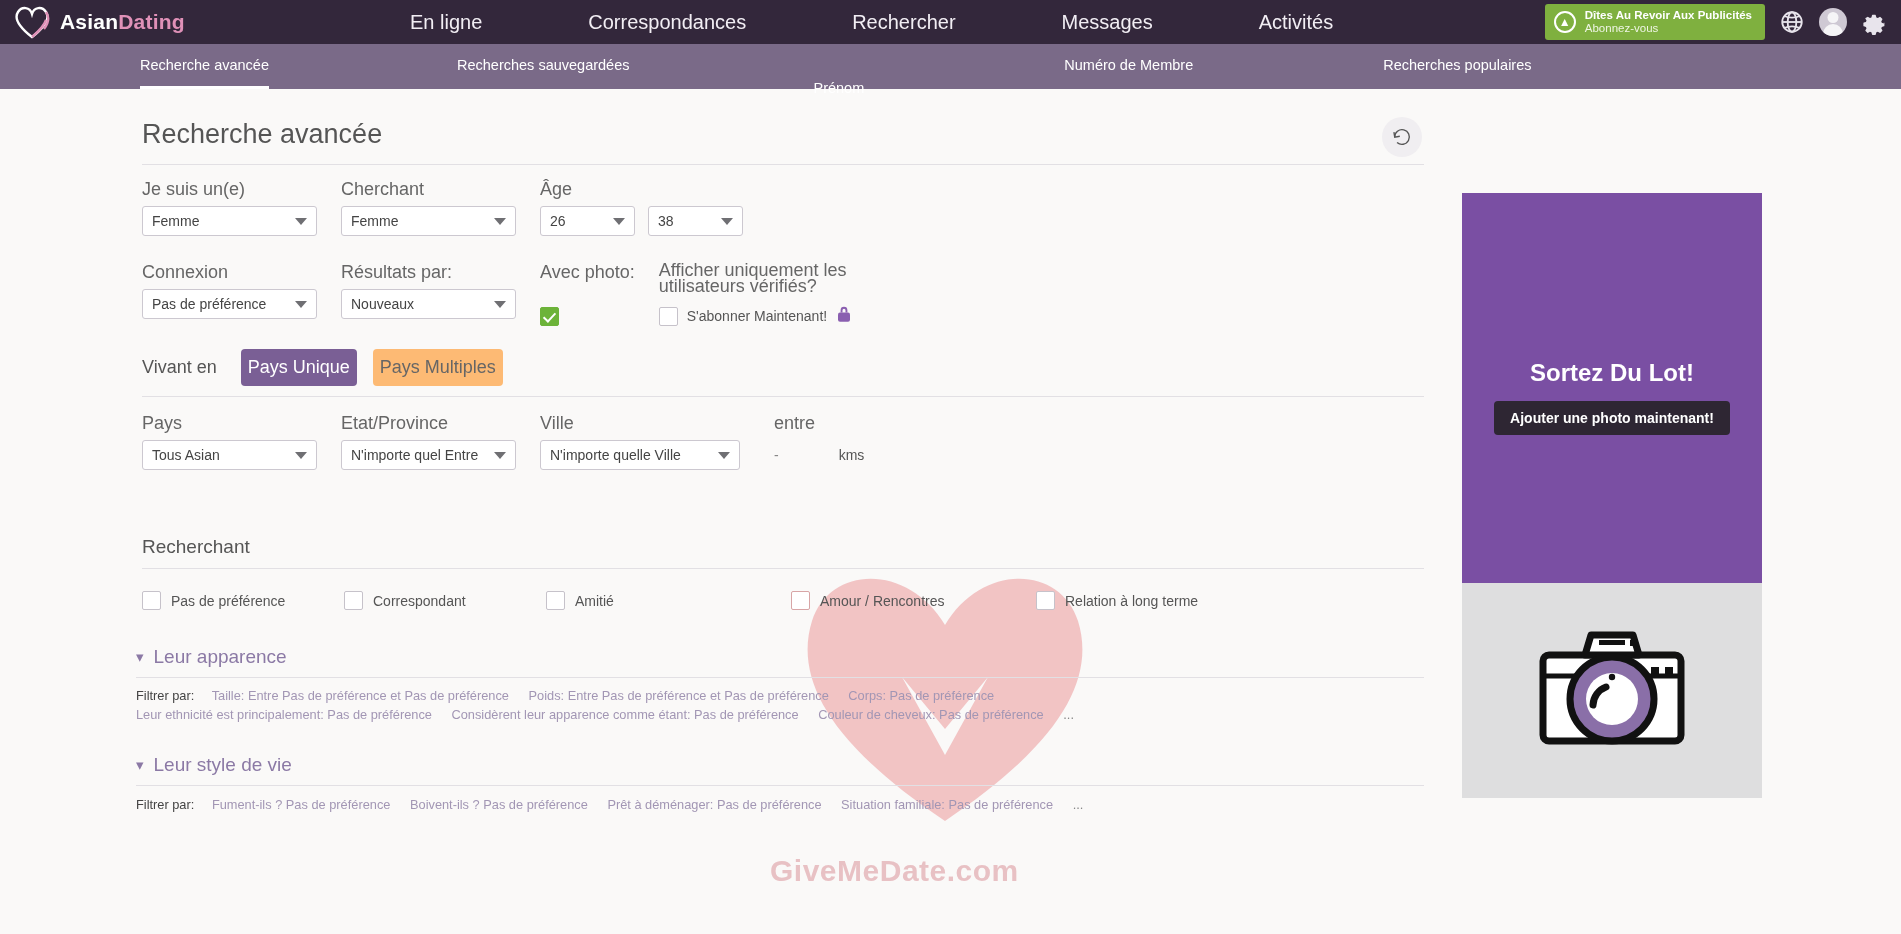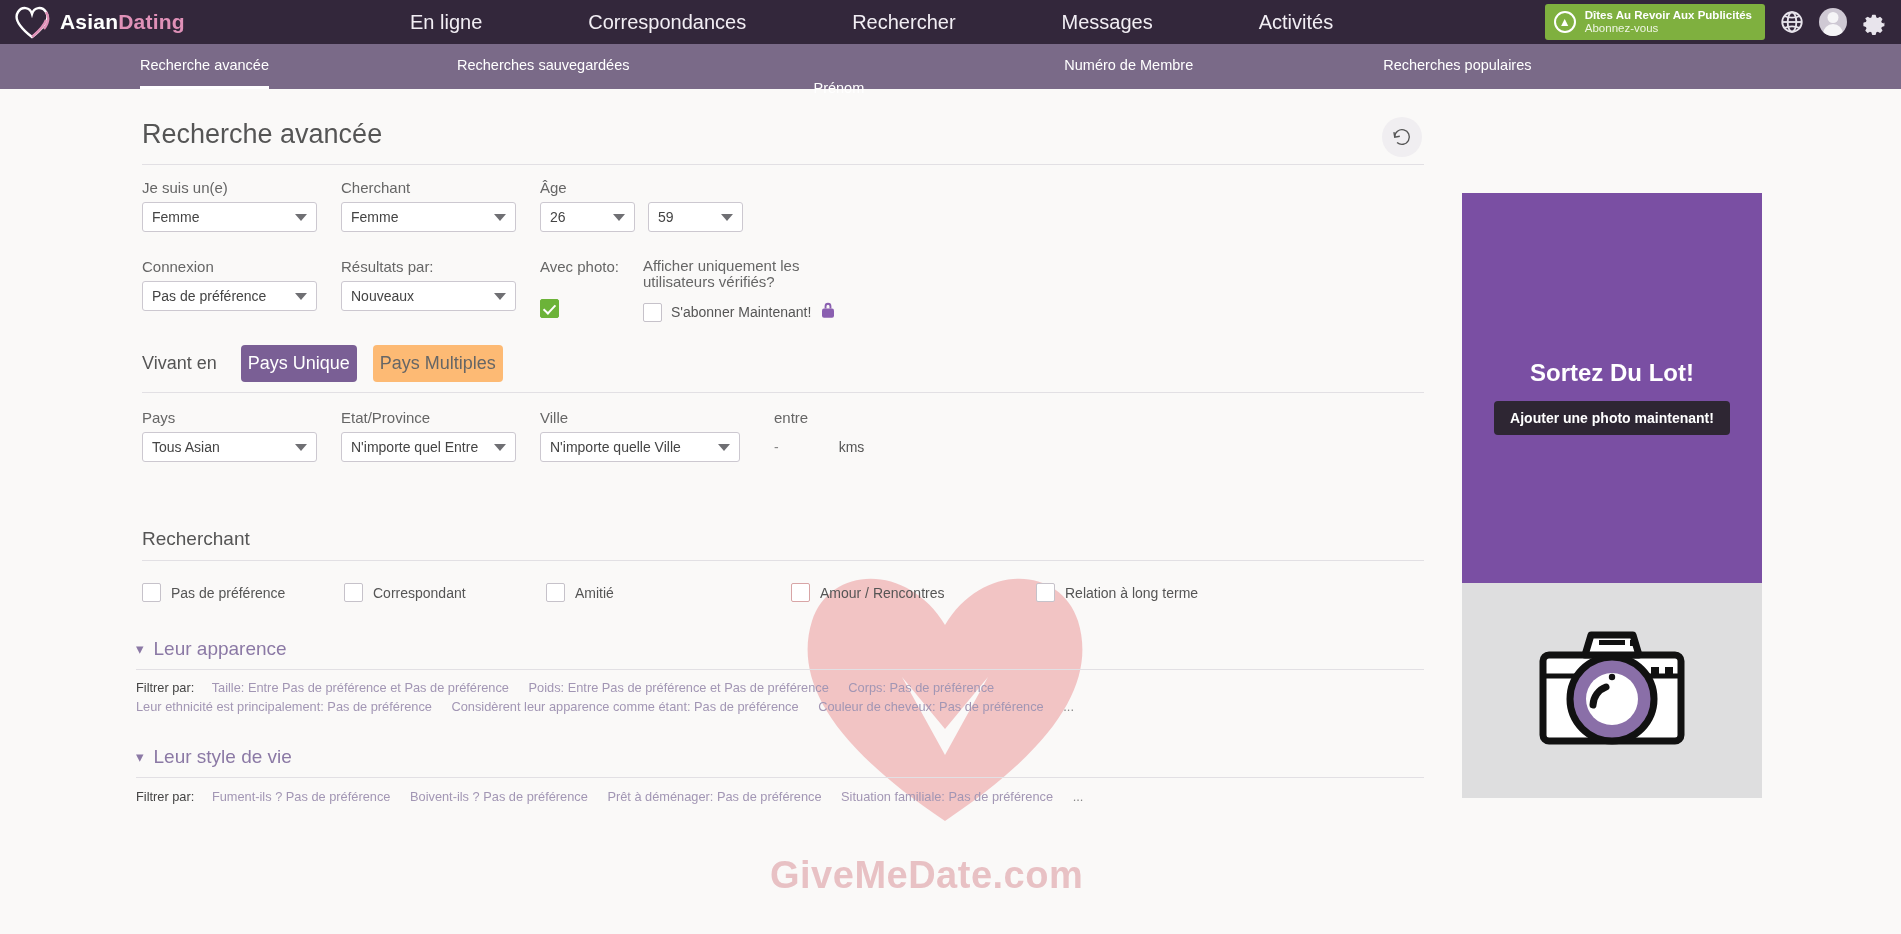--- a/index.html
+++ b/index.html
@@ -94,7 +94,7 @@
   .hr2 { height: 1px; background: #e2e0e4; margin: 10px 38px 0 30px; }
   .frow { display: flex; padding: 14px 0 0 30px; }
   .fld { margin-right: 24px; }
-  .flabel { font-size: 15px; color: #666; margin-bottom: 6px; }
+  .flabel { font-size: 18px; color: #666; margin-bottom: 6px; }
   .sel {
     position: relative; background: #fff; border: 1px solid #ccc8d0;
     border-radius: 3px; height: 30px; display: flex; align-items: center;

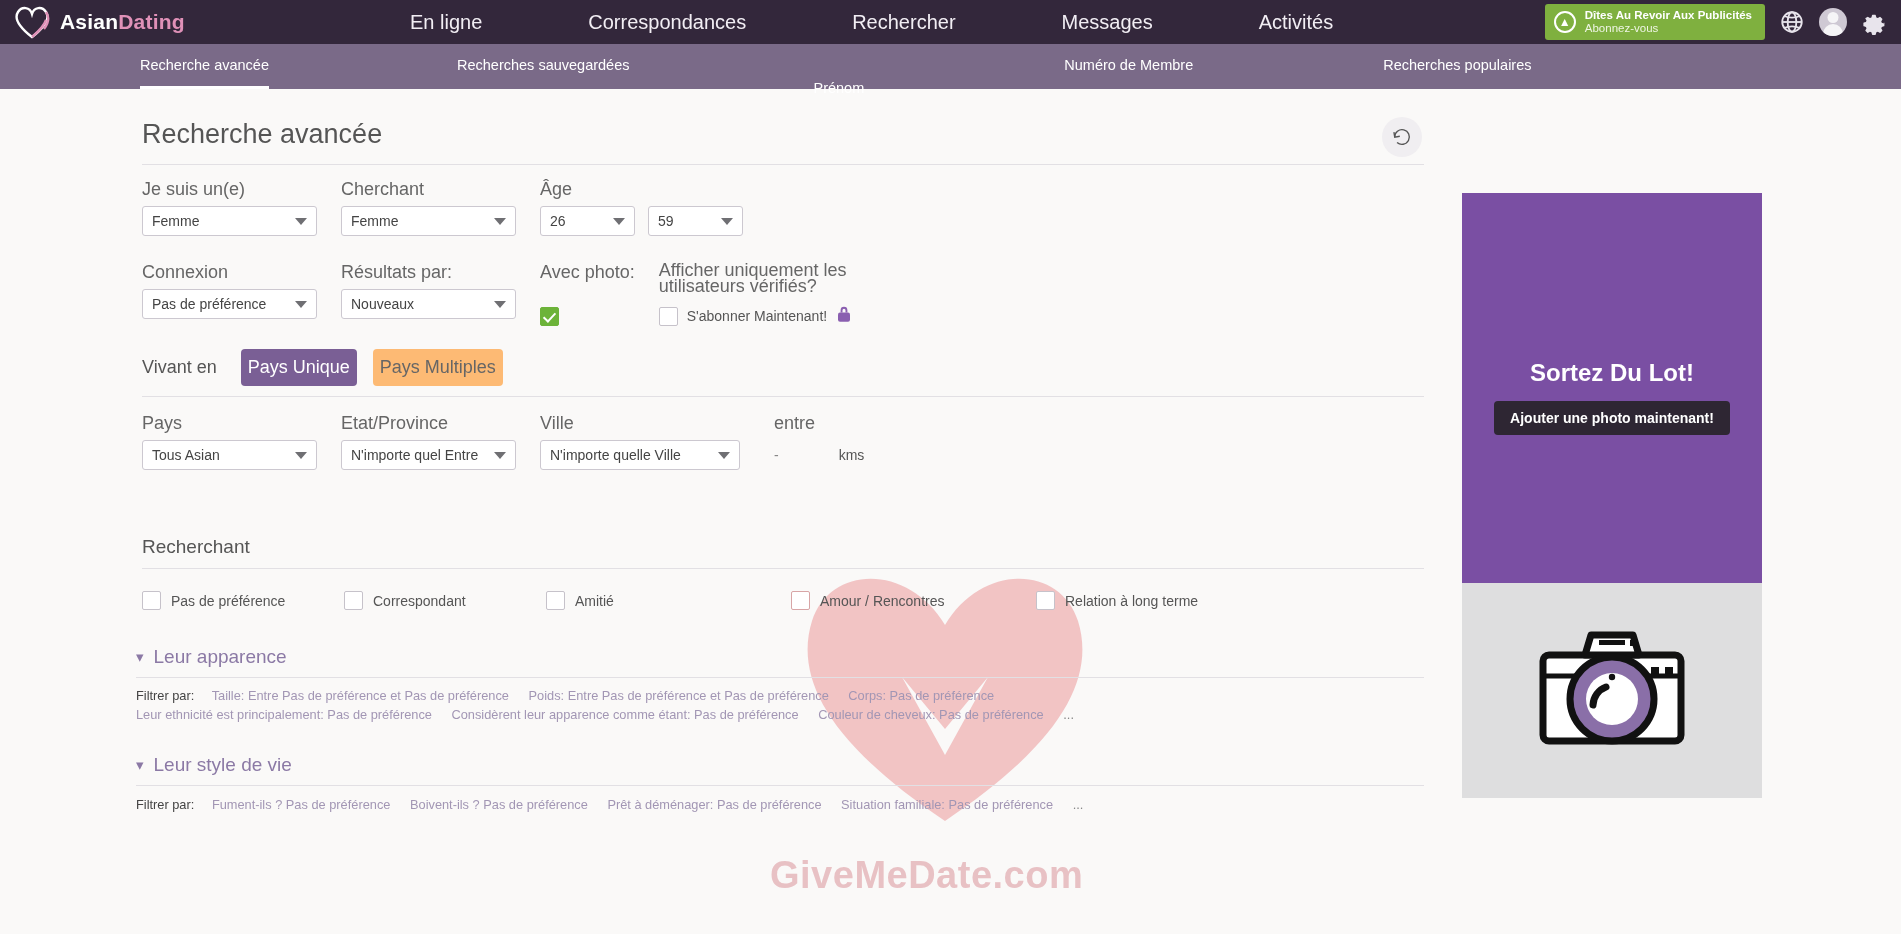--- a/index.html
+++ b/index.html
@@ -262,7 +262,7 @@
             <i class="car"></i>
           </div>
           <div class="sel w-age">
-            <span>59</span>
+            <span>38</span>
             <i class="car"></i>
           </div>
         </div>

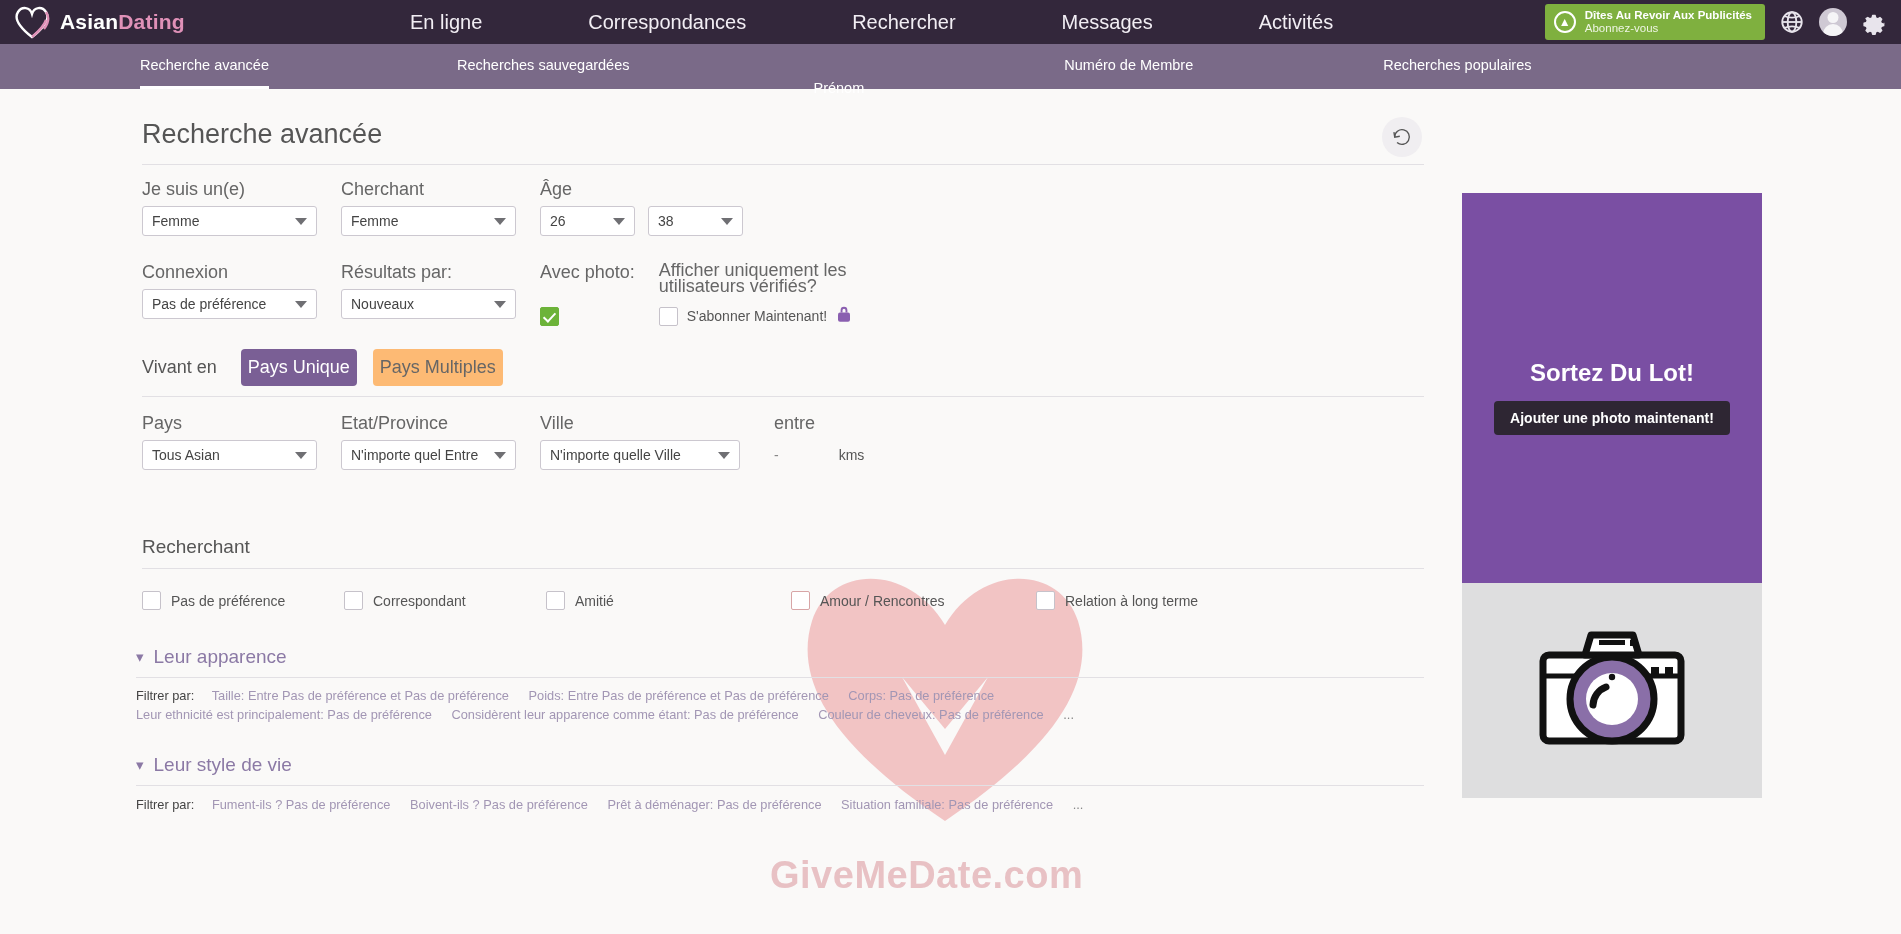--- a/index.html
+++ b/index.html
@@ -75,7 +75,7 @@
   }
   .wm-text {
     position: absolute; left: 770px; top: 765px;
-    font-size: 38px; font-weight: bold; color: #e6b8bc;
+    font-size: 30px; font-weight: bold; color: #e6b8bc;
     letter-spacing: .5px; z-index: 2; pointer-events: none; opacity: .85;
   }
   .card {

